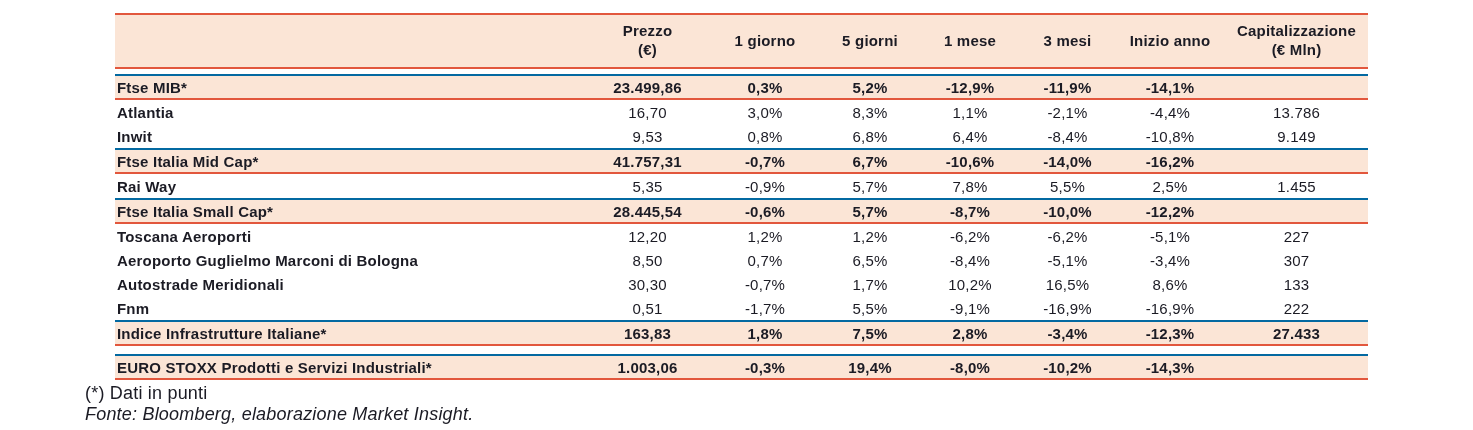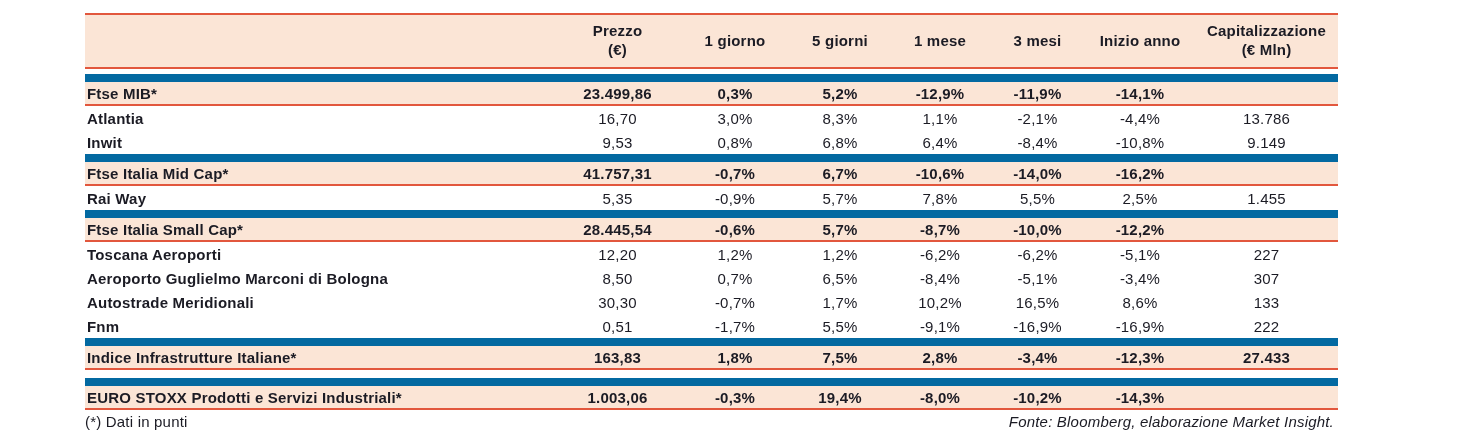--- a/index.html
+++ b/index.html
@@ -21,7 +21,7 @@
     border-collapse: collapse;
     table-layout: fixed;
     width: 1253px;
-    margin: 13px 0 0 85px;
+    margin: 13px 0 0 115px;
     font-size: 15px;
     letter-spacing: 0.2px;
   }

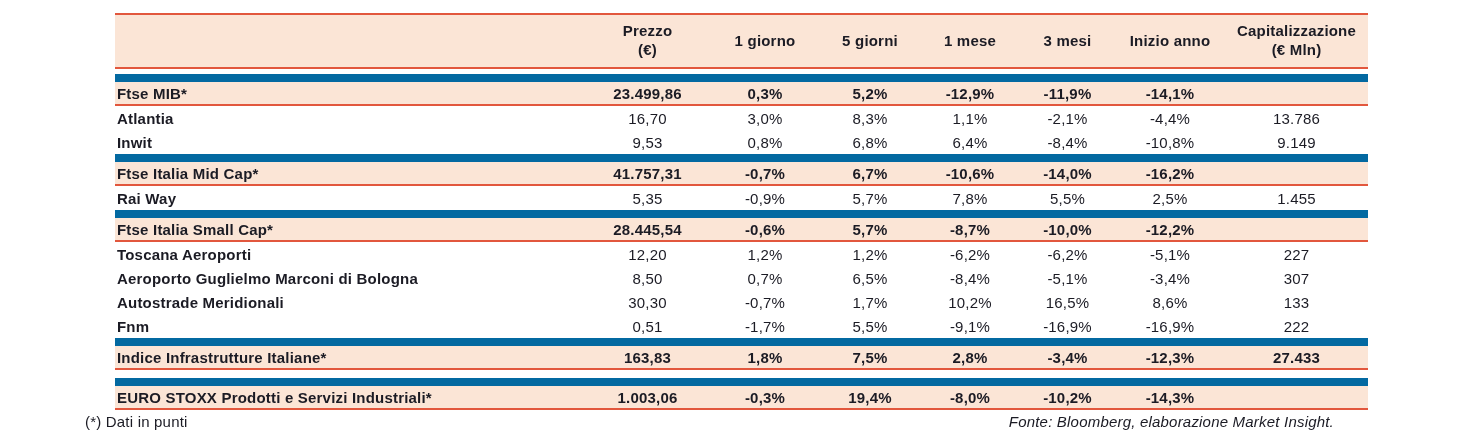--- a/index.html
+++ b/index.html
@@ -50,7 +50,7 @@
   
   tr.band td {
     background: #fbe5d6;
-    border-top: 8px solid #0369a1;
+    border-top: 2px solid #0369a1;
     border-bottom: 2px solid #e2573d;
     font-weight: bold;
     height: 22px;

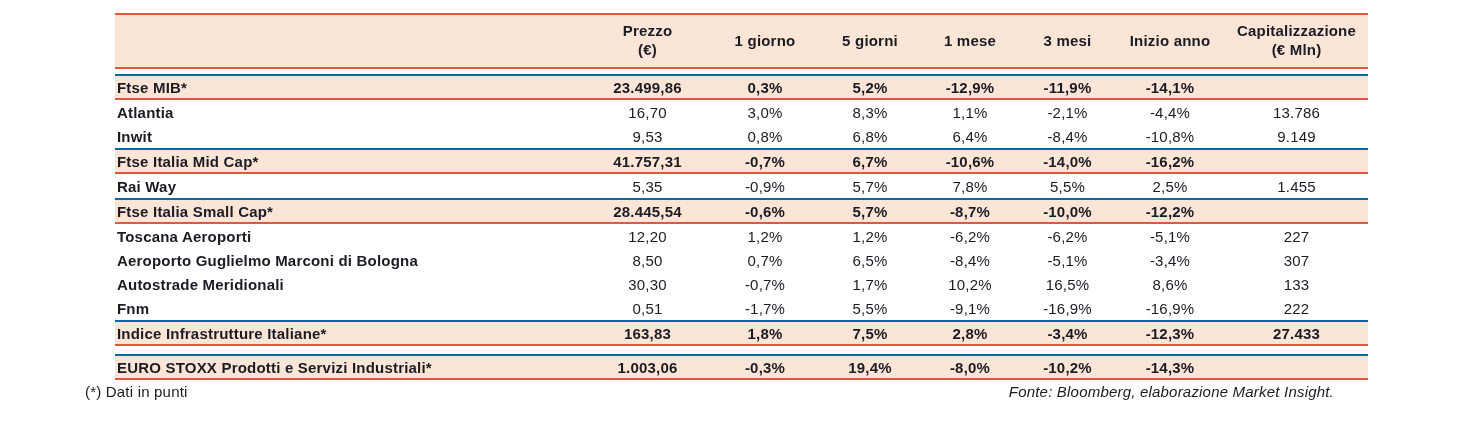--- a/index.html
+++ b/index.html
@@ -64,9 +64,10 @@
     margin: 3px 0 0 85px;
     display: flex;
     justify-content: space-between;
-    align-items: center;
-    font-size: 15px;
+    align-items: flex-start;
+    font-size: 18px;
     letter-spacing: 0.2px;
+    flex-direction: column;
   }
   .footer .source { font-style: italic; padding-right: 4px; }
 </style>

